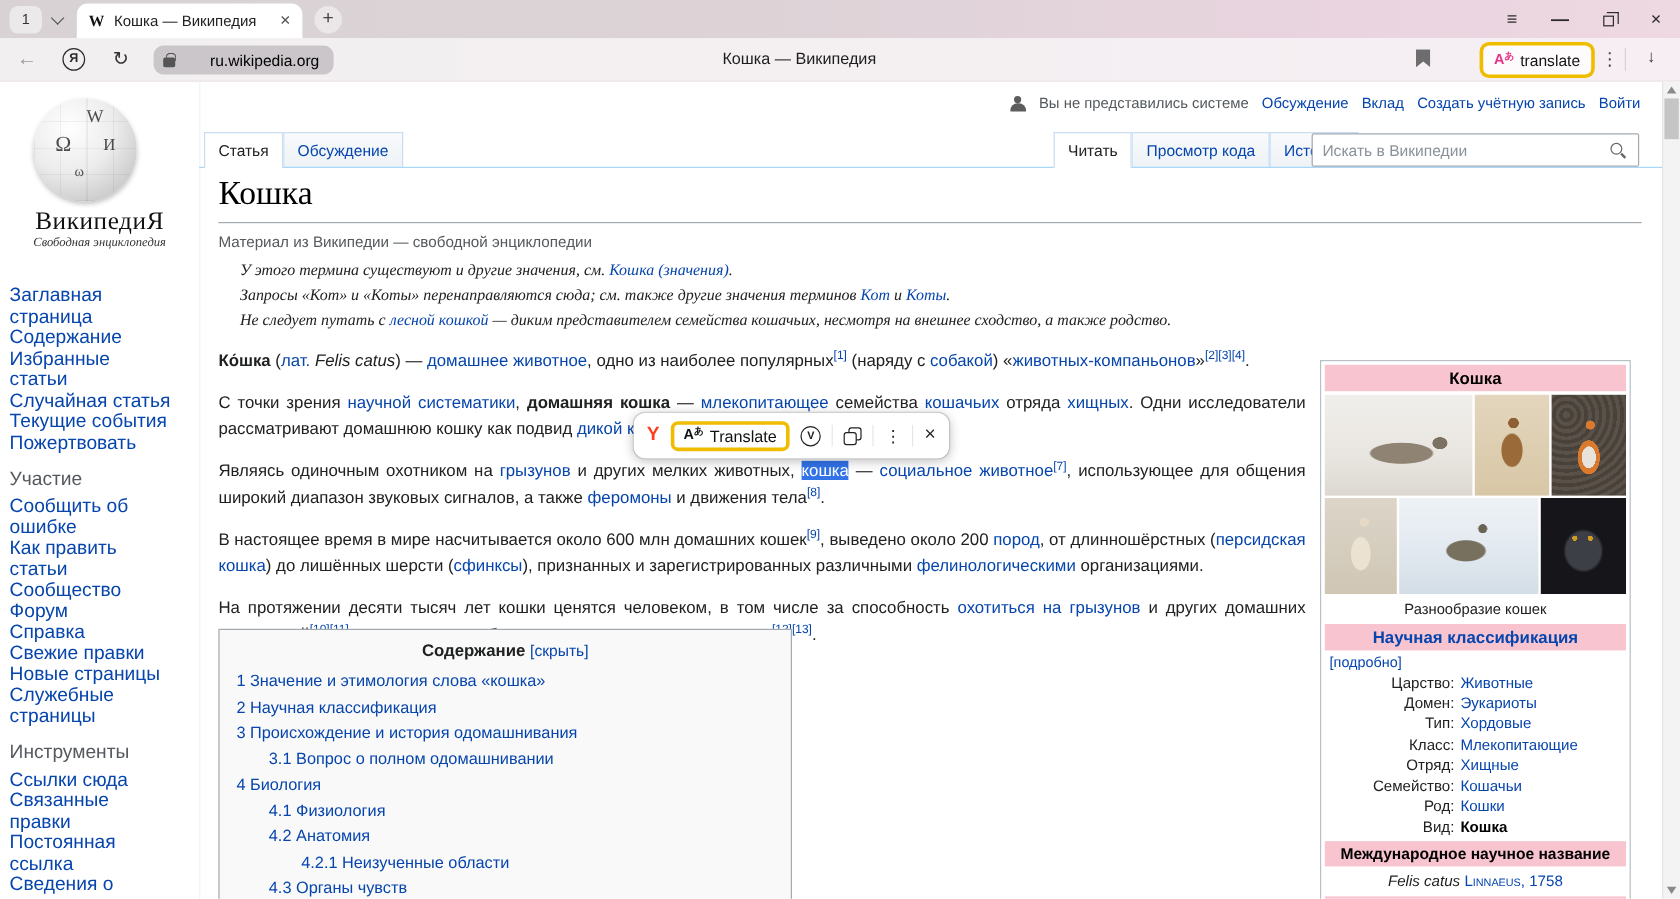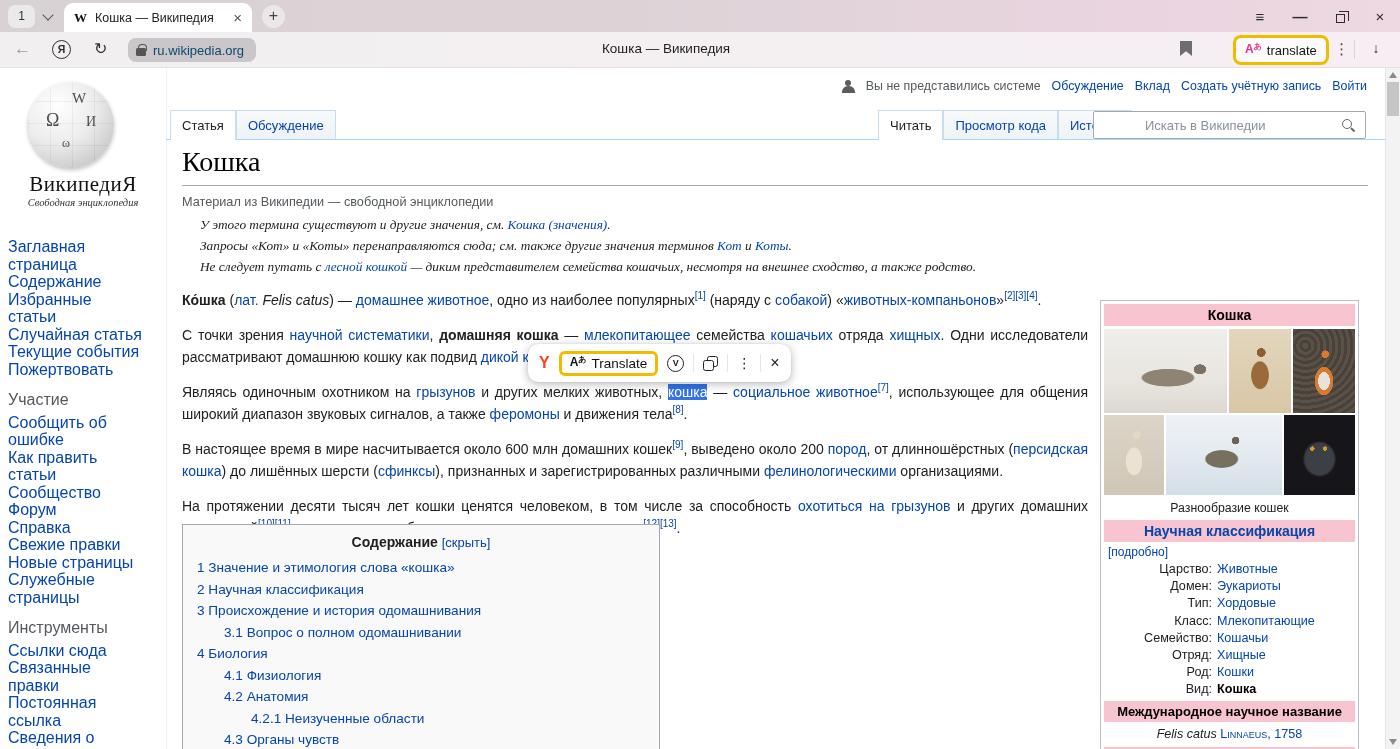--- a/index.html
+++ b/index.html
@@ -39,7 +39,7 @@
   .lock { width:10px; height:8px; background:#555; border-radius:1.5px; position:relative; margin-top:3px; }
   .lock::before { content:""; position:absolute; left:1.5px; top:-4px; width:7px; height:6px;
     border:1.6px solid #555; border-bottom:none; border-radius:4px 4px 0 0; }
-  .url-text { font-size:13px; color:#0c4a6e; }
+  .url-text { font-size:13px; color:#000000;margin-left:22px; }
   .tb-title { position:absolute; left:602px; top:9px; font-size:13.5px; color:#1d1d1d; }
   .tb-bookmark { position:absolute; left:1180px; top:9px; width:12px; height:15px; background:#6d6d6d;
     clip-path:polygon(0 0,100% 0,100% 100%,50% 68%,0 100%); cursor:pointer; }

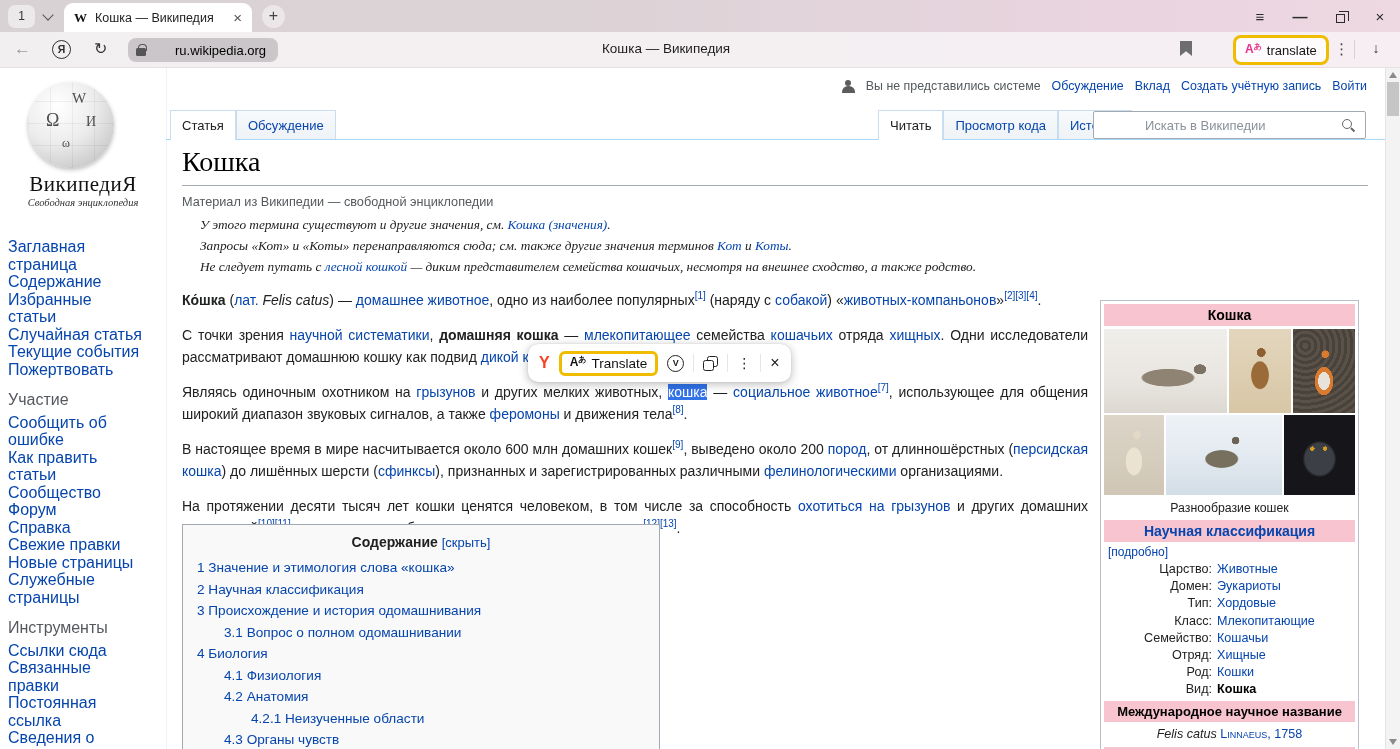--- a/index.html
+++ b/index.html
@@ -95,7 +95,7 @@
   .searchbox { position:absolute; left:1093px; top:111px; width:273px; height:28px; background:#fff;
     border:1px solid #a2a9b1; border-radius:2px; display:flex; align-items:center; }
   .searchbox input { flex:1; border:none; outline:none; font-size:13px; color:#333; padding:0 8px;
-    font-family:"Liberation Sans",sans-serif; background:transparent;margin-left:43px; }
+    font-family:"Liberation Sans",sans-serif; background:transparent; }
   .searchbox input::placeholder { color:#8a9199; }
   .mag { width:13px; height:13px; position:relative; margin-right:10px; cursor:pointer; }
   .mag::before { content:""; position:absolute; left:0; top:0; width:8px; height:8px; border:1.7px solid #666; border-radius:50%; }

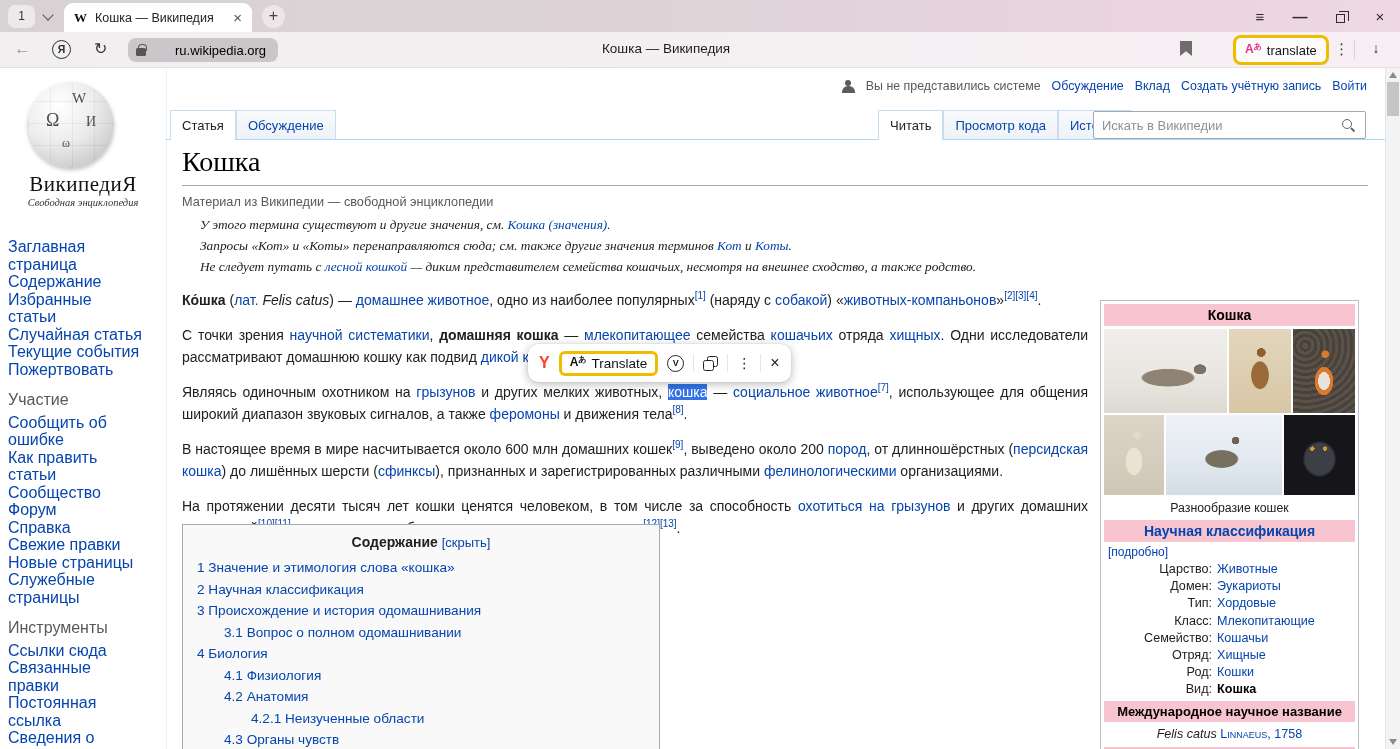--- a/index.html
+++ b/index.html
@@ -365,12 +365,12 @@
         <span class="val">Млекопитающие</span>
       </div>
       <div class="taxrow">
+        <span class="lbl">Отряд:</span>
+        <span class="val">Хищные</span>
+      </div>
+      <div class="taxrow">
         <span class="lbl">Семейство:</span>
         <span class="val">Кошачьи</span>
-      </div>
-      <div class="taxrow">
-        <span class="lbl">Отряд:</span>
-        <span class="val">Хищные</span>
       </div>
       <div class="taxrow">
         <span class="lbl">Род:</span>

